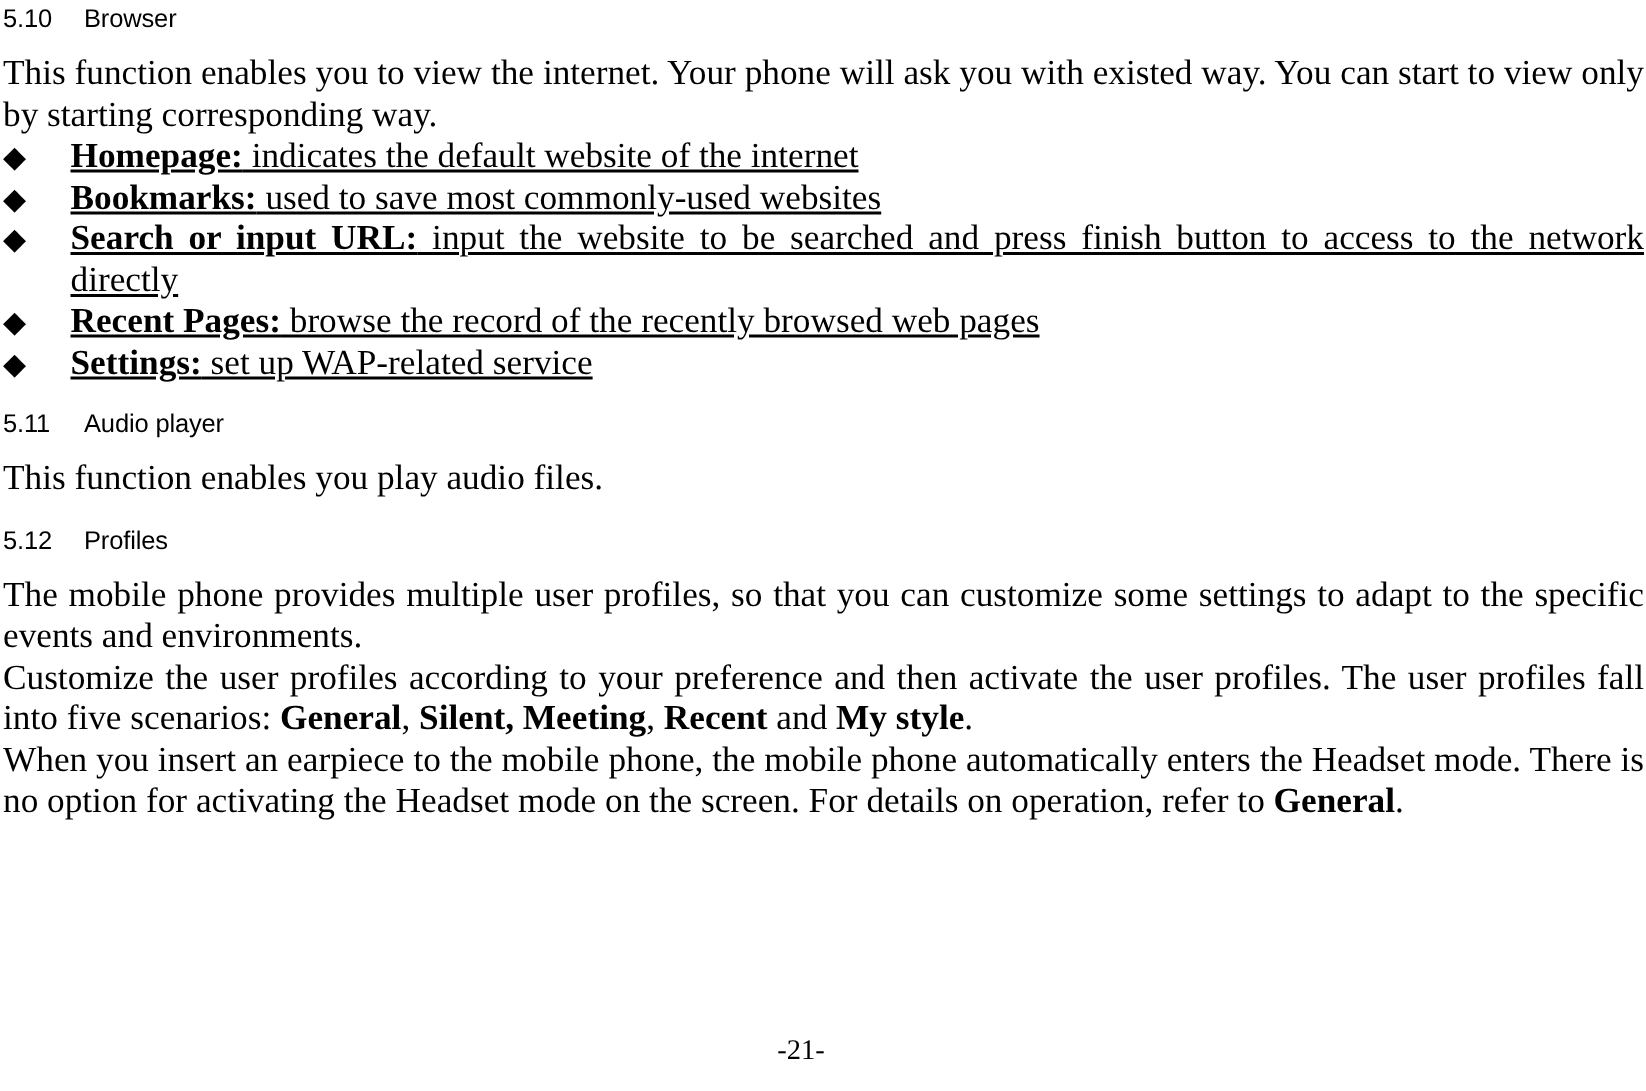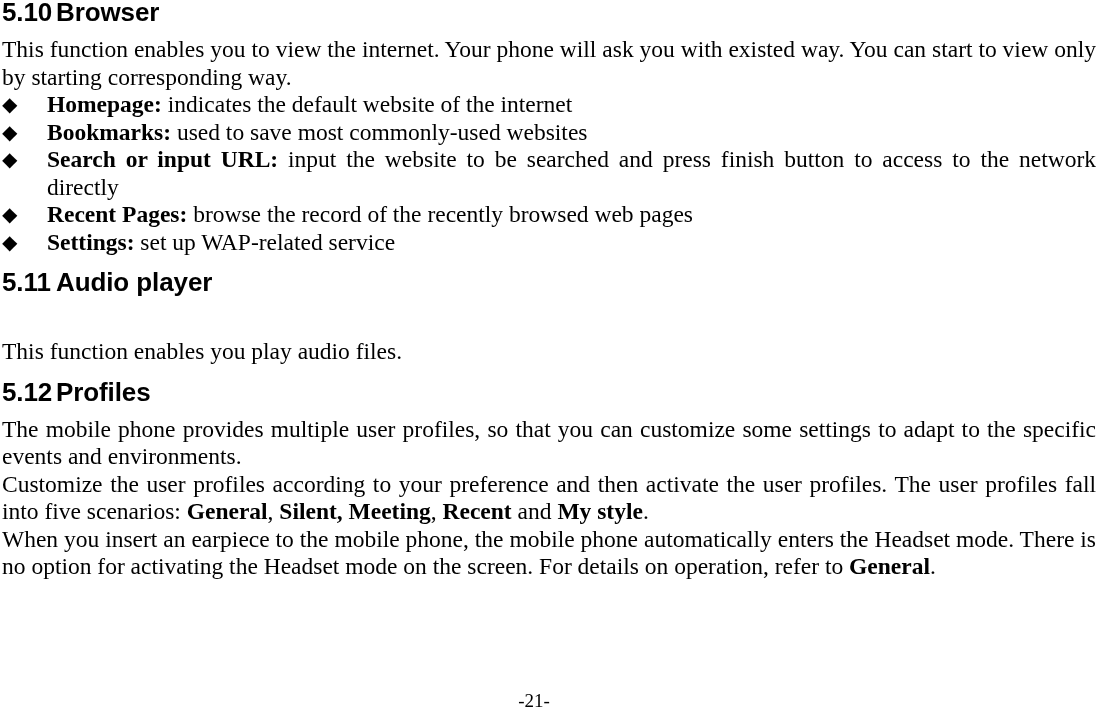--- a/index.html
+++ b/index.html
@@ -33,8 +33,8 @@
 
   h2.section-heading {
     font-family: "Liberation Sans", "DejaVu Sans", sans-serif;
-    font-weight: bold;
-    font-size: 26px;
+    font-weight: normal;
+    font-size: 17px;
     line-height: 25px;
     margin: 0;
     padding: 0;

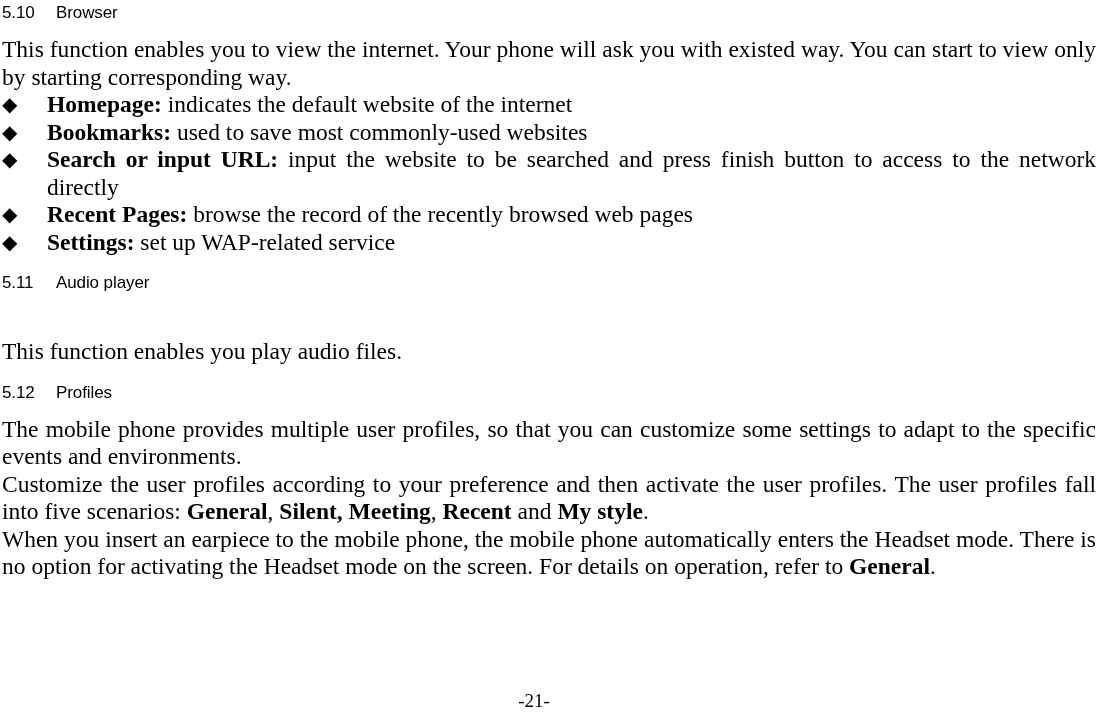--- a/index.html
+++ b/index.html
@@ -78,6 +78,7 @@
     flex: 1 1 auto;
     text-align: justify;
     text-justify: inter-word;
+    text-decoration: underline;
   }
   b, strong { font-weight: bold; }
   .spacer-md { height: 11px; }

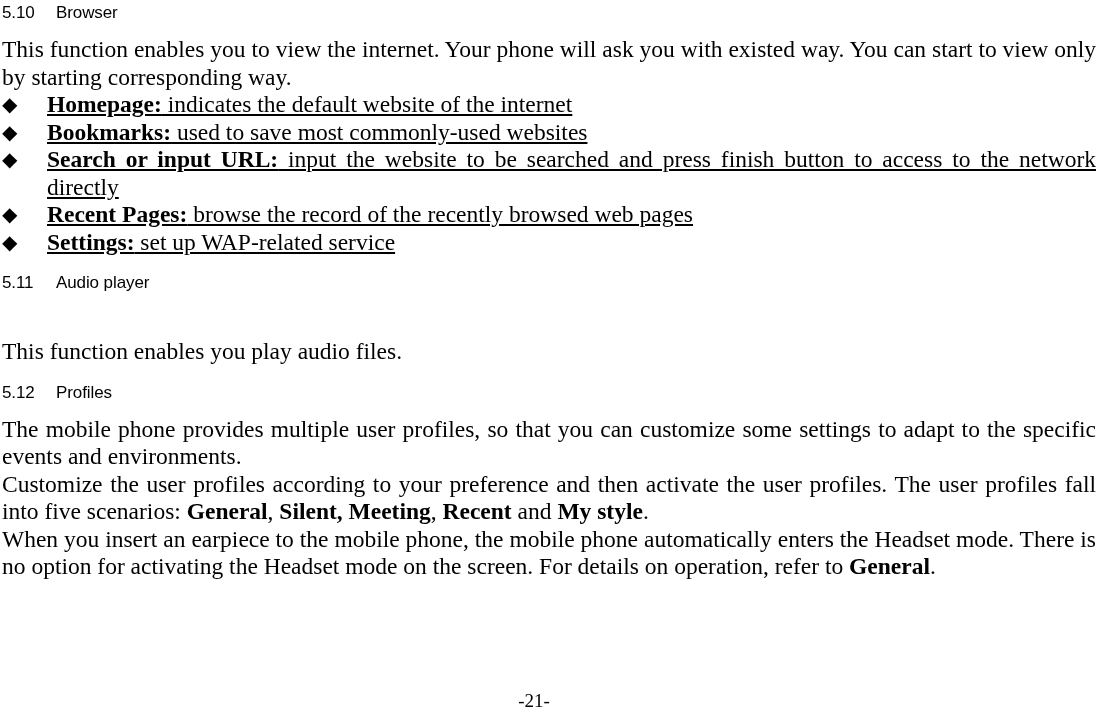--- a/index.html
+++ b/index.html
@@ -58,7 +58,6 @@
   }
   p.body-text.nojust {
     text-align: left;
-    margin-top: 32px;
   }
 
   .bullet-row {

